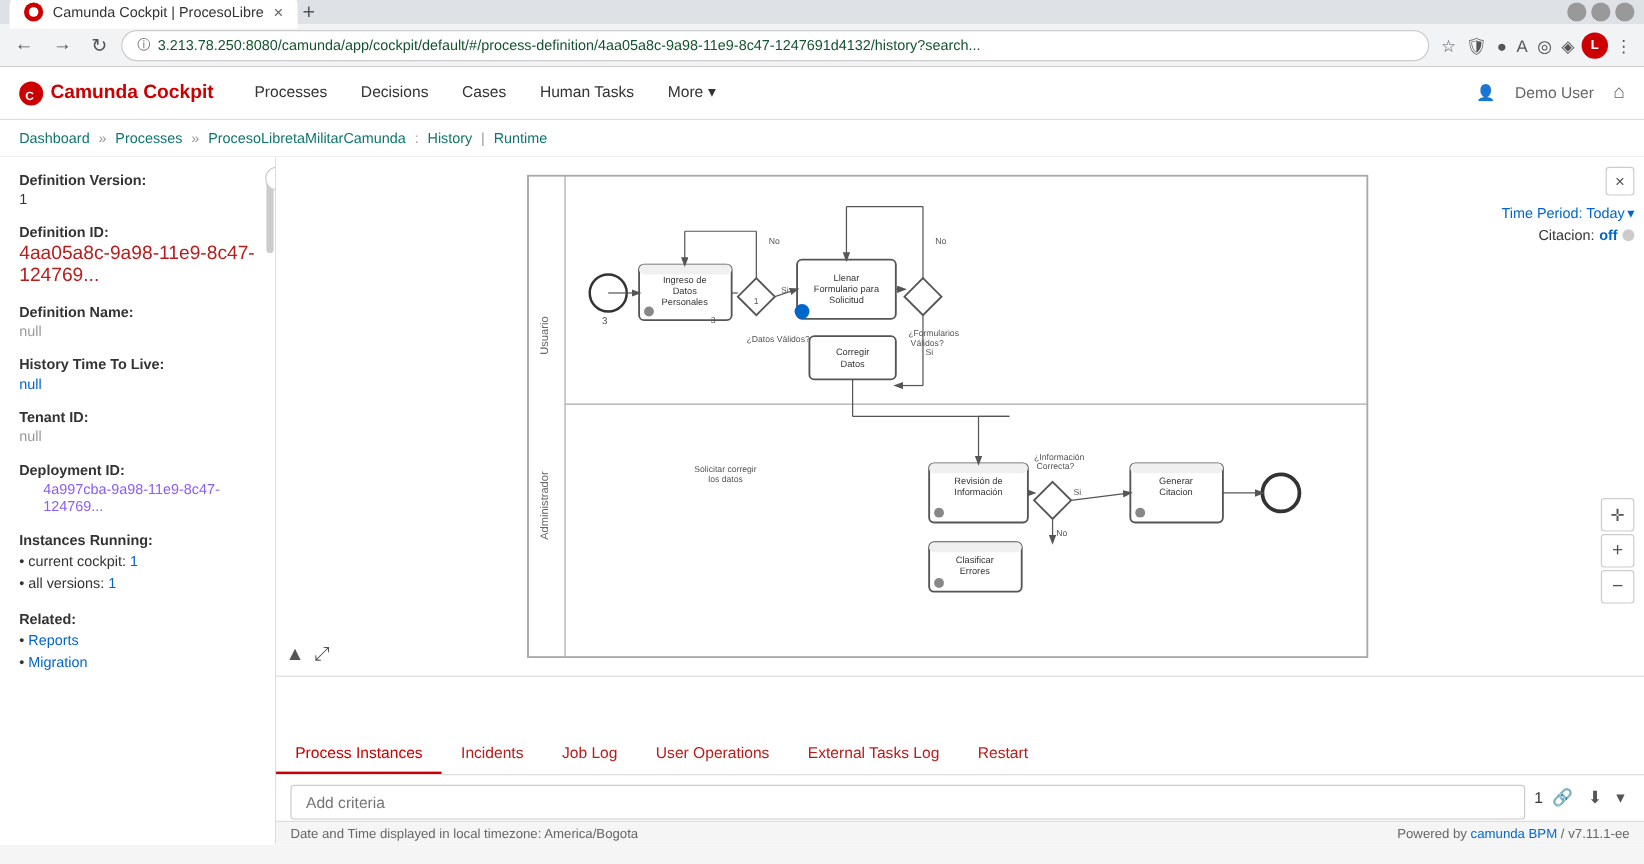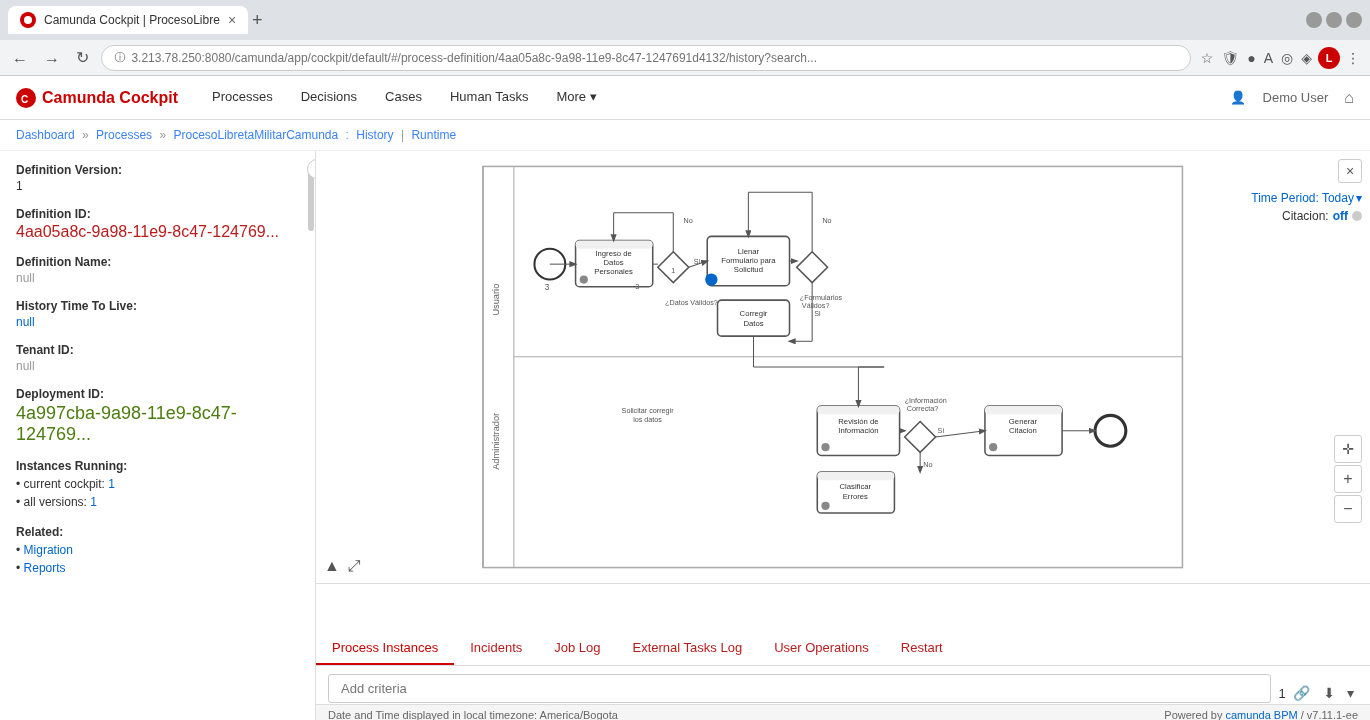--- a/index.html
+++ b/index.html
@@ -7,7 +7,7 @@
 
     
     .browser-chrome { background: #dee1e6; }
-    .browser-tab-bar { display: flex; align-items: center; height: 40px; padding: 0 8px; background: #dee1e6; }
+    .browser-tab-bar { display: flex; align-items: center; height: 20px; padding: 0 8px; background: #dee1e6; }
     .browser-tab { display: flex; align-items: center; background: #fff; border-radius: 8px 8px 0 0; padding: 0 12px; height: 28px; font-size: 12px; gap: 8px; min-width: 200px; }
     .browser-tab .favicon { width: 16px; height: 16px; background: #cc0000; border-radius: 50%; display: flex; align-items: center; justify-content: center; }
     .browser-tab .tab-close { margin-left: auto; color: #666; cursor: pointer; font-size: 14px; }

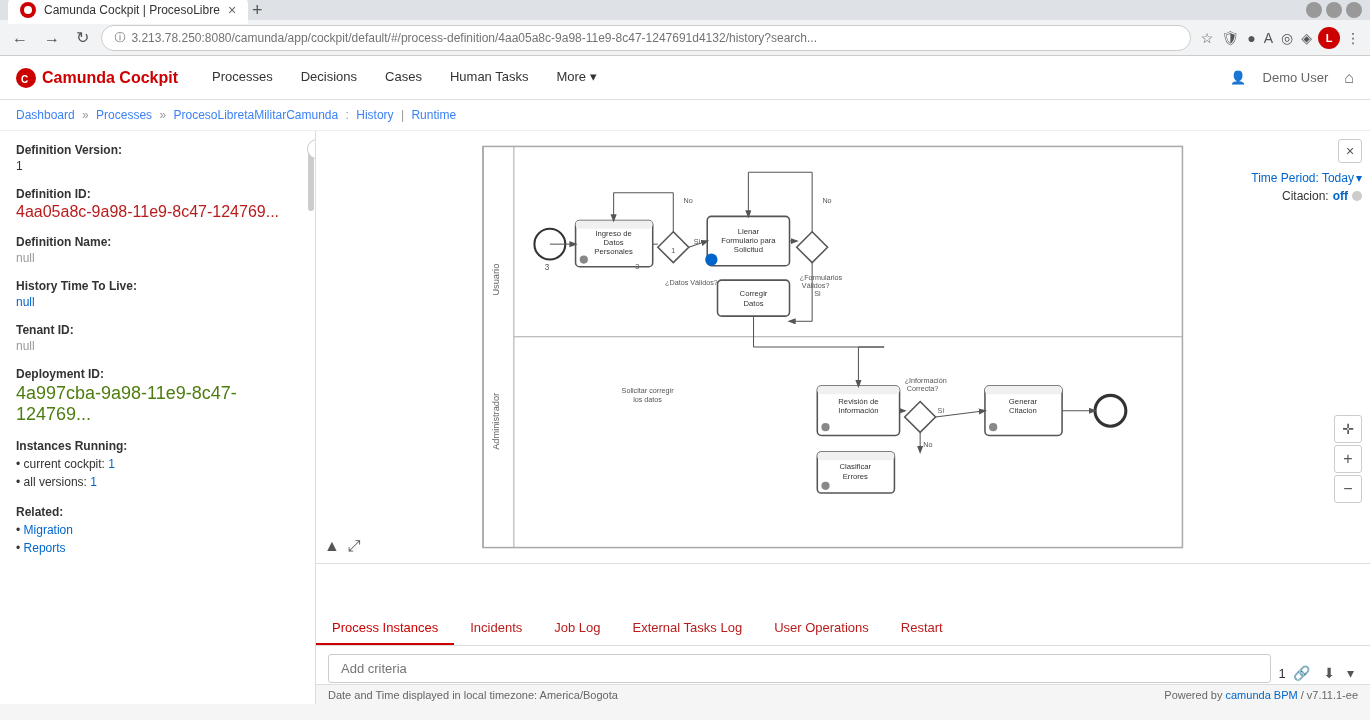--- a/index.html
+++ b/index.html
@@ -127,7 +127,7 @@
     <button class="nav-btn">↻</button>
     <div class="address-bar">
       <span class="lock-icon">ⓘ</span>
-      <span class="address-text" style="font-size:12px; color:#737373; flex:1; overflow:hidden; text-overflow:ellipsis; white-space:nowrap;">3.213.78.250:8080/camunda/app/cockpit/default/#/process-definition/4aa05a8c-9a98-11e9-8c47-1247691d4132/history?search...</span>
+      <span class="address-text" style="font-size:12px; color:#14532d; flex:1; overflow:hidden; text-overflow:ellipsis; white-space:nowrap;">3.213.78.250:8080/camunda/app/cockpit/default/#/process-definition/4aa05a8c-9a98-11e9-8c47-1247691d4132/history?search...</span>
     </div>
     <div class="browser-actions">
       <button class="browser-action-btn">☆</button>

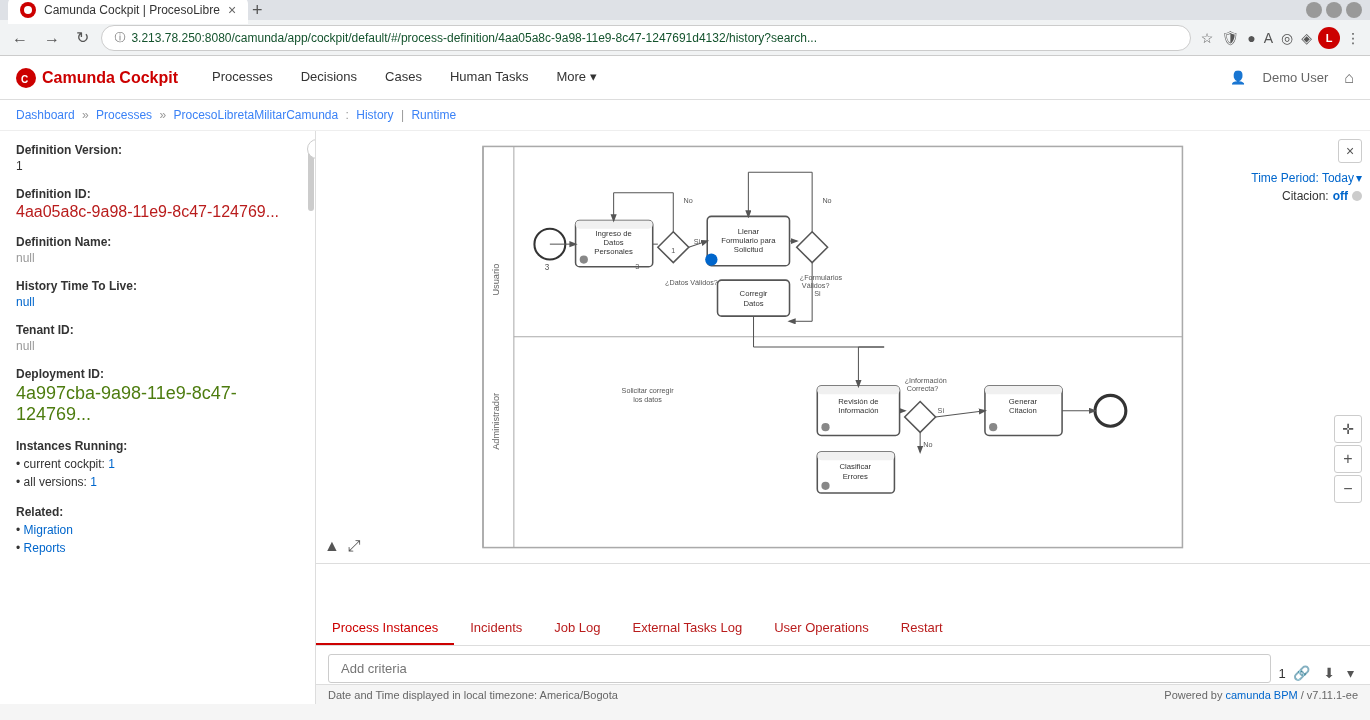--- a/index.html
+++ b/index.html
@@ -40,7 +40,7 @@
 
     
     .breadcrumb { padding: 8px 16px; font-size: 12px; color: #666; border-bottom: 1px solid #eee; background: #fff; }
-    .breadcrumb a { color: #3b82f6; text-decoration: none; text-align: right; }
+    .breadcrumb a { color: #0f766e; text-decoration: none; text-align: right; }
     .breadcrumb .sep { margin: 0 4px; color: #999; }
     .breadcrumb .pipe { margin: 0 4px; color: #999; }
 

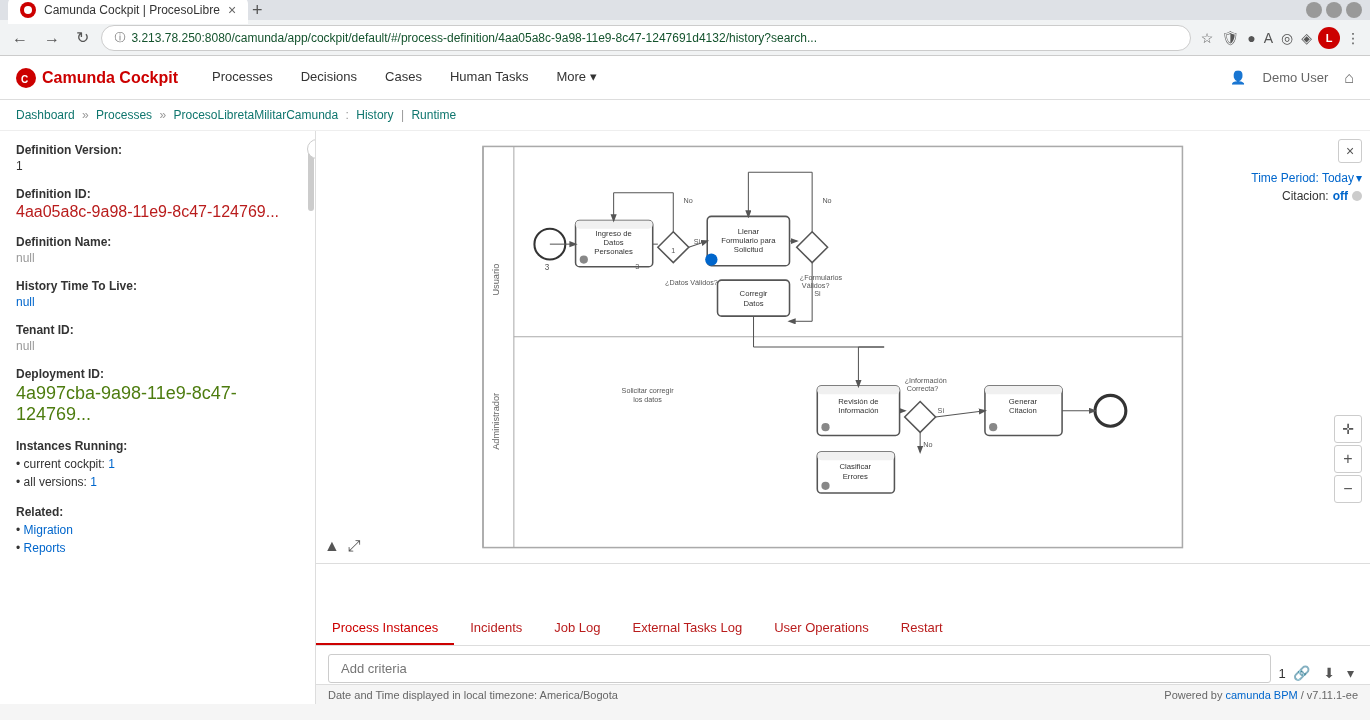--- a/index.html
+++ b/index.html
@@ -48,7 +48,7 @@
     .main-layout { display: flex; flex: 1; overflow: hidden; }
 
     
-    .left-panel { width: 316px; background: #fff; border-right: 1px solid #ddd; overflow-y: auto; flex-shrink: 0; position: relative; }
+    .left-panel { width: 230px; background: #fff; border-right: 1px solid #ddd; overflow-y: auto; flex-shrink: 0; position: relative; }
     .panel-collapse-btn { position: absolute; top: 8px; right: -12px; width: 20px; height: 20px; background: #fff; border: 1px solid #ccc; border-radius: 50%; display: flex; align-items: center; justify-content: center; cursor: pointer; z-index: 10; font-size: 10px; color: #555; }
     .panel-content { padding: 12px 16px; font-size: 12px; }
     .panel-field { margin-bottom: 14px; }

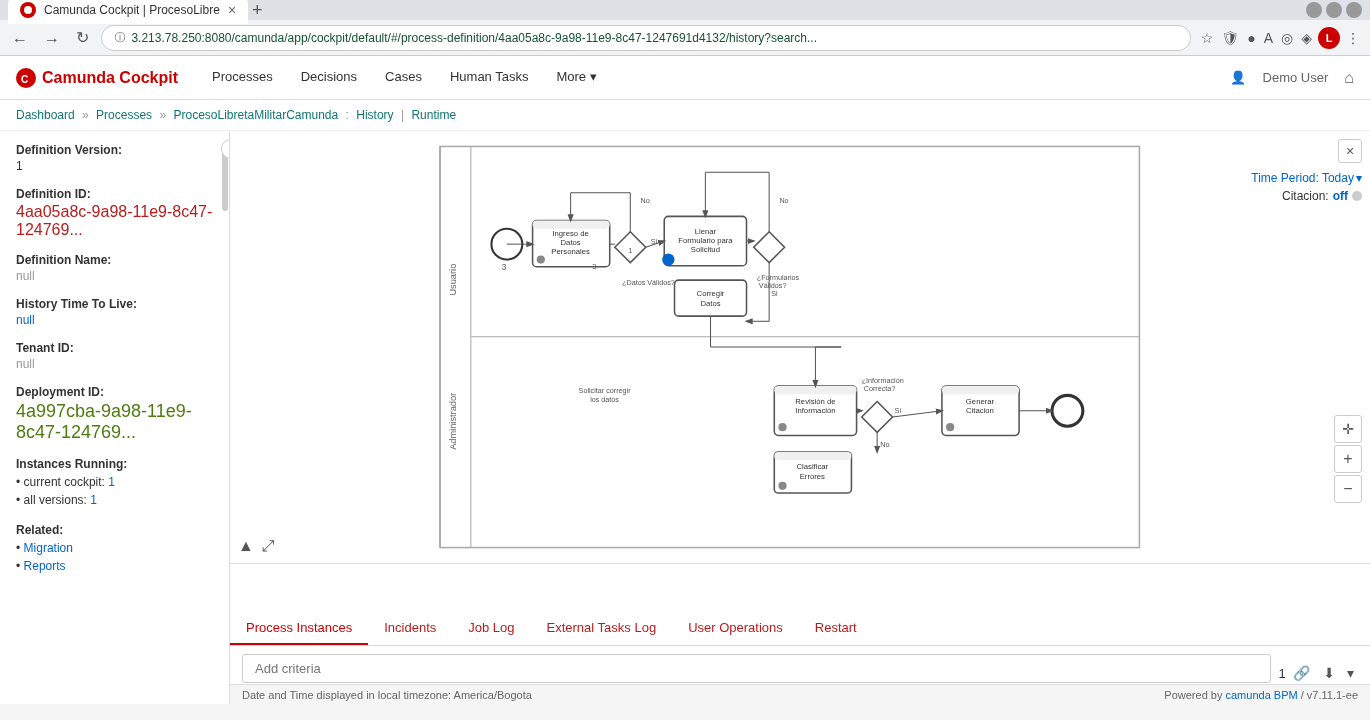--- a/index.html
+++ b/index.html
@@ -207,7 +207,7 @@
         </div>
         <div class="panel-field">
           <div class="panel-field-label">Deployment ID:</div>
-          <div class="panel-field-value link" style="color:#4d7c0f;cursor:pointer;font-size:18px;">4a997cba-9a98-11e9-8c47-124769...</div>
+          <div class="panel-field-value link" style="color:#8b5cf6;cursor:pointer;font-size:12px;margin-left:20px;">4a997cba-9a98-11e9-8c47-124769...</div>
         </div>
         <div class="panel-field">
           <div class="panel-field-label">Instances Running:</div>

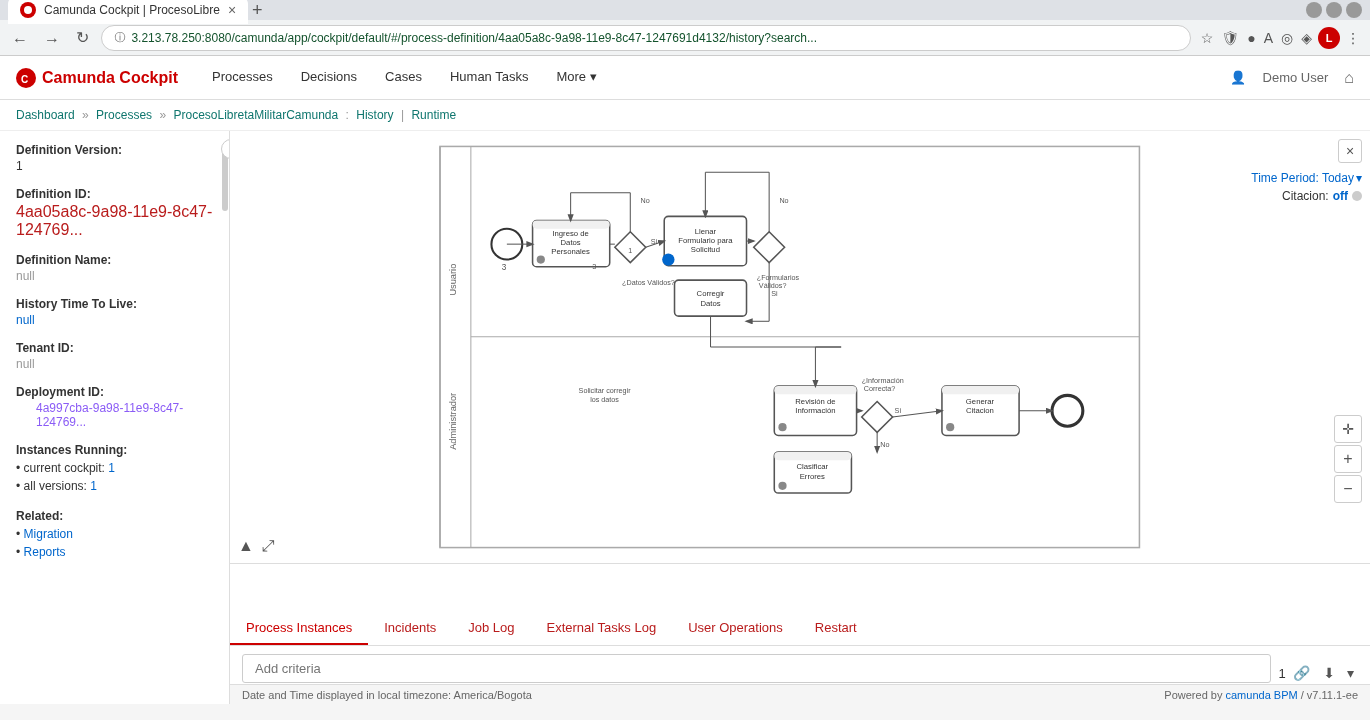--- a/index.html
+++ b/index.html
@@ -225,8 +225,8 @@
         <div class="panel-field">
           <div class="panel-field-label">Related:</div>
           <ul class="bullet-list">
+            <li><a style="color:#0066cc;text-decoration:none;">Reports</a></li>
             <li><a style="color:#0066cc;text-decoration:none;">Migration</a></li>
-            <li><a style="color:#0066cc;text-decoration:none;">Reports</a></li>
           </ul>
         </div>
       </div>

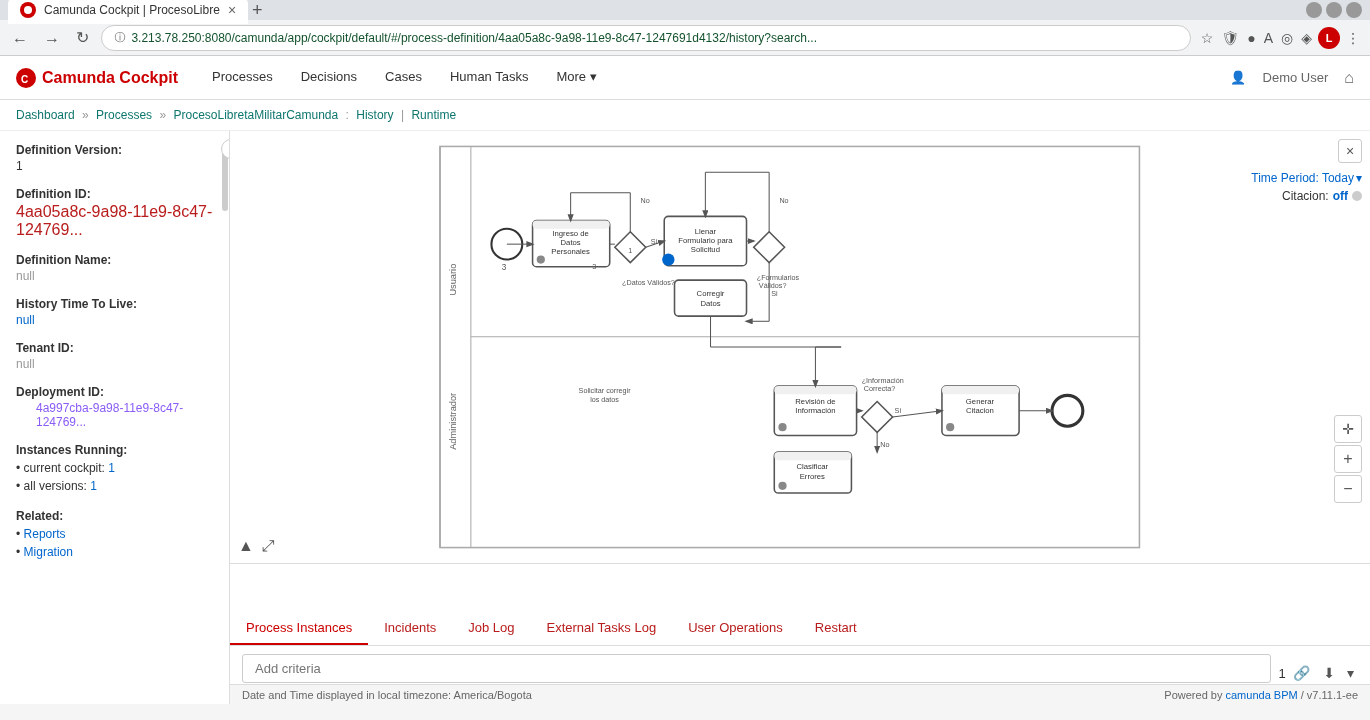--- a/index.html
+++ b/index.html
@@ -385,8 +385,8 @@
             <div class="tab-item active">Process Instances</div>
             <div class="tab-item">Incidents</div>
             <div class="tab-item">Job Log</div>
+            <div class="tab-item">User Operations</div>
             <div class="tab-item">External Tasks Log</div>
-            <div class="tab-item">User Operations</div>
             <div class="tab-item">Restart</div>
           </div>
         </div>

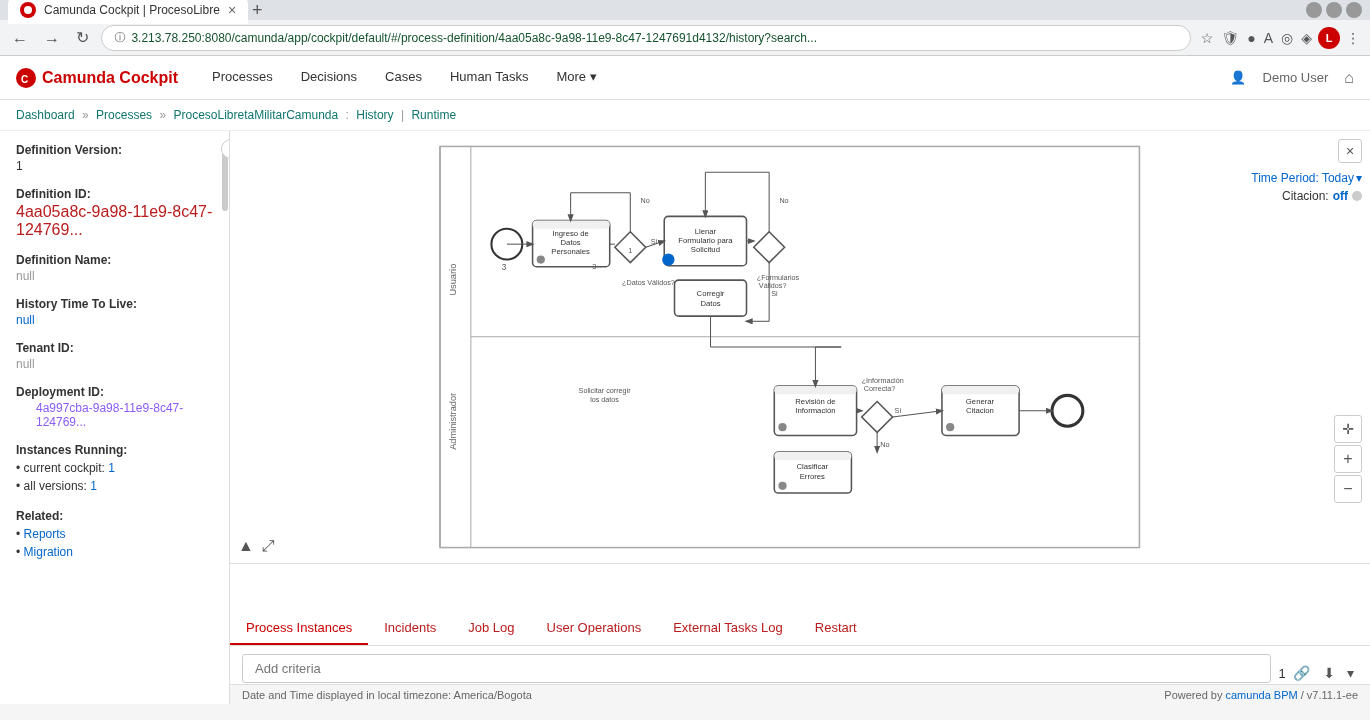--- a/index.html
+++ b/index.html
@@ -86,7 +86,7 @@
     .tabs-row { display: flex; flex: 1; }
     .tab-item { padding: 8px 16px; font-size: 13px; color: #b91c1c; cursor: pointer; border-bottom: 2px solid transparent; white-space: nowrap; }
     .tab-item.active { color: #cc0000; border-bottom: 2px solid #cc0000; font-weight: 500; }
-    .bottom-content { padding: 8px 12px; display: flex; align-items: flex-end; gap: 8px; }
+    .bottom-content { padding: 8px 12px; display: flex; align-items: flex-start; gap: 8px; }
     .search-input { flex: 1; padding: 6px 12px; border: 1px solid #ccc; border-radius: 3px; font-size: 13px; color: #999; }
     .search-actions { display: flex; align-items: center; gap: 4px; color: #666; font-size: 13px; }
     .search-count { color: #333; }

